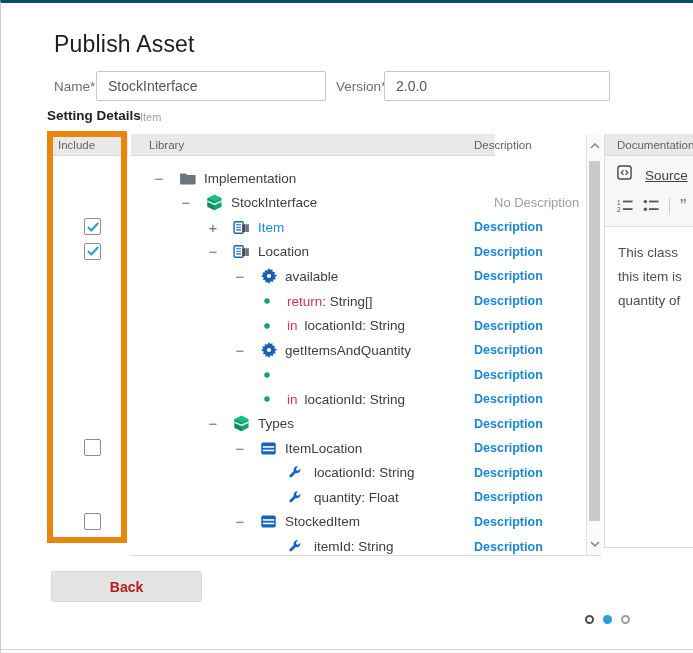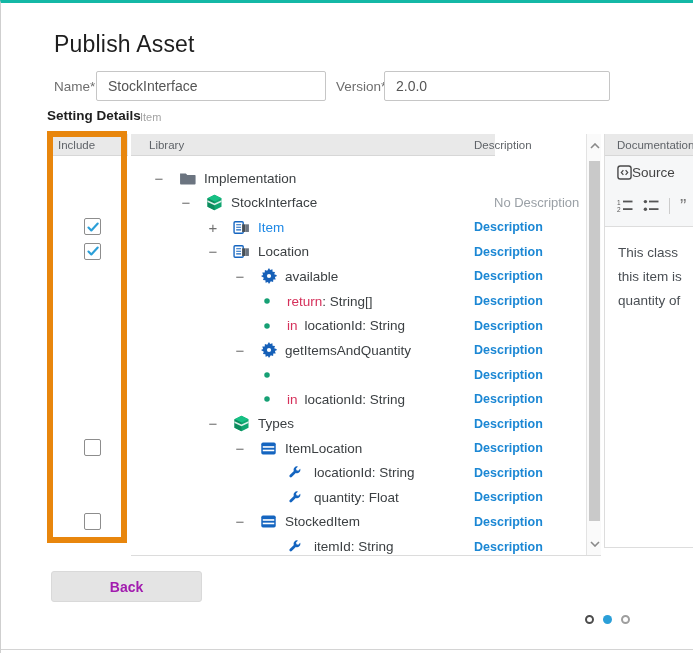--- a/index.html
+++ b/index.html
@@ -6,7 +6,7 @@
   html,body { background:#fff; }
   body { font-family:"Liberation Sans", sans-serif; }
   .dialog { position:relative; width:693px; height:653px; background:#fff;
-            border-top:3px solid #14b8a6; border-left:1px solid #cfcfcf; overflow:hidden; }
+            border-top:3px solid #0c4a6e; border-left:1px solid #cfcfcf; overflow:hidden; }
   .bottom-edge { position:absolute; left:0; top:646px; width:693px; height:1px; background:#d4d4d4; }
 
   .title { position:absolute; left:53px; top:28px; font-size:23px; color:#1e1e1e; font-weight:500; letter-spacing:.2px; }

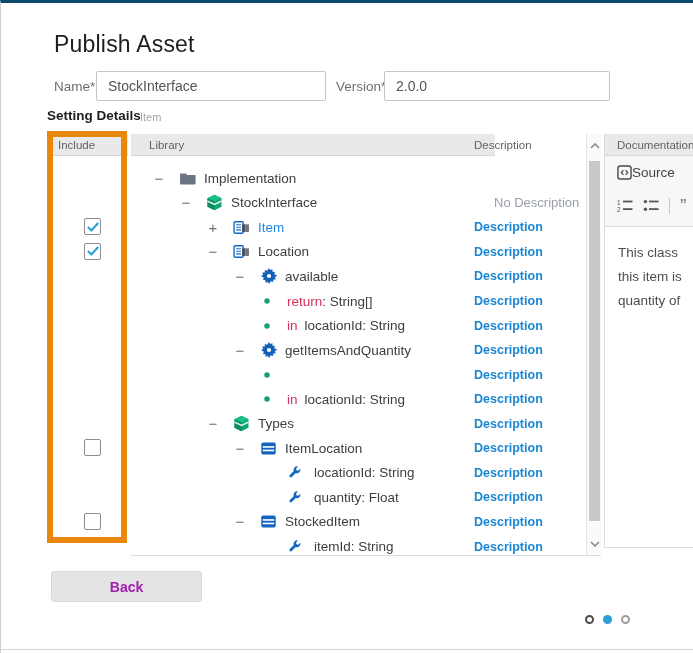--- a/index.html
+++ b/index.html
@@ -57,8 +57,8 @@
   .doc-header { height:22px; background:#e9e9e9; border-bottom:1px solid #d7d7d7; font-size:11.5px; color:#5f6368;
                 line-height:22px; padding-left:12px; white-space:nowrap; overflow:hidden; }
   .doc-tools { height:71px; background:#f6f7f8; border-bottom:1px solid #ddd; position:relative; }
-  .source-btn { position:absolute; left:12px; top:9px; display:flex; align-items:flex-start; gap:0;
-                font-size:13.5px; color:#444; cursor:pointer; white-space:nowrap; }
+  .source-btn { position:absolute; left:12px; top:9px; display:flex; align-items:flex-end; gap:13px;
+                font-size:13.5px; color:#444; cursor:pointer; white-space:nowrap;text-decoration:underline; }
   .fmt-row { position:absolute; left:12px; top:42px; display:flex; align-items:center; gap:10px; }
   .fmt-btn { cursor:pointer; display:flex; }
   .fmt-div { width:1px; height:16px; background:#ccc; }

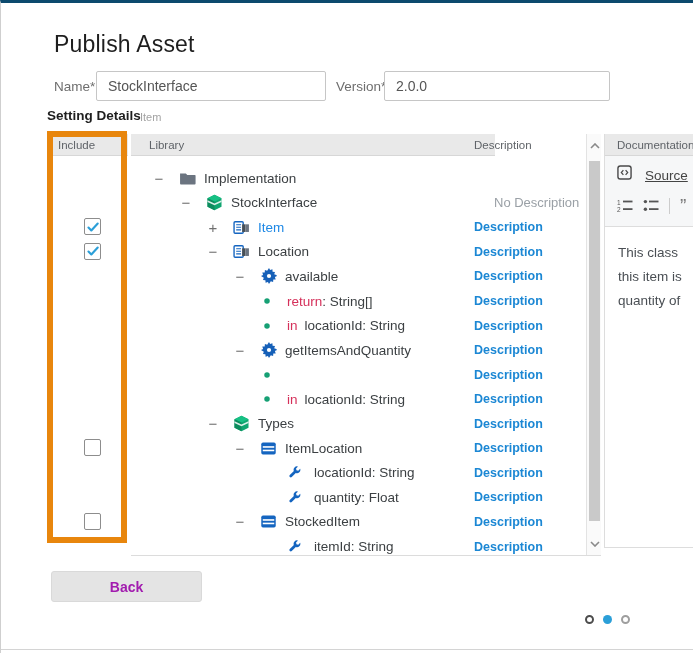--- a/index.html
+++ b/index.html
@@ -72,7 +72,7 @@
 
   .back-btn { position:absolute; left:50px; top:568px; width:151px; height:31px; background:#e4e4e4;
               border:1px solid #d9d9d9; border-radius:3px; font-family:"Liberation Sans", sans-serif;
-              font-size:14px; font-weight:bold; color:#a21caf; cursor:pointer; }
+              font-size:14px; font-weight:bold; color:#b91c1c; cursor:pointer; }
   .dots { position:absolute; left:584px; top:612px; display:flex; gap:9px; align-items:center; }
   .dot { width:9px; height:9px; border-radius:50%; cursor:pointer; }
   .dot-active { background:#2b9fd8; }

